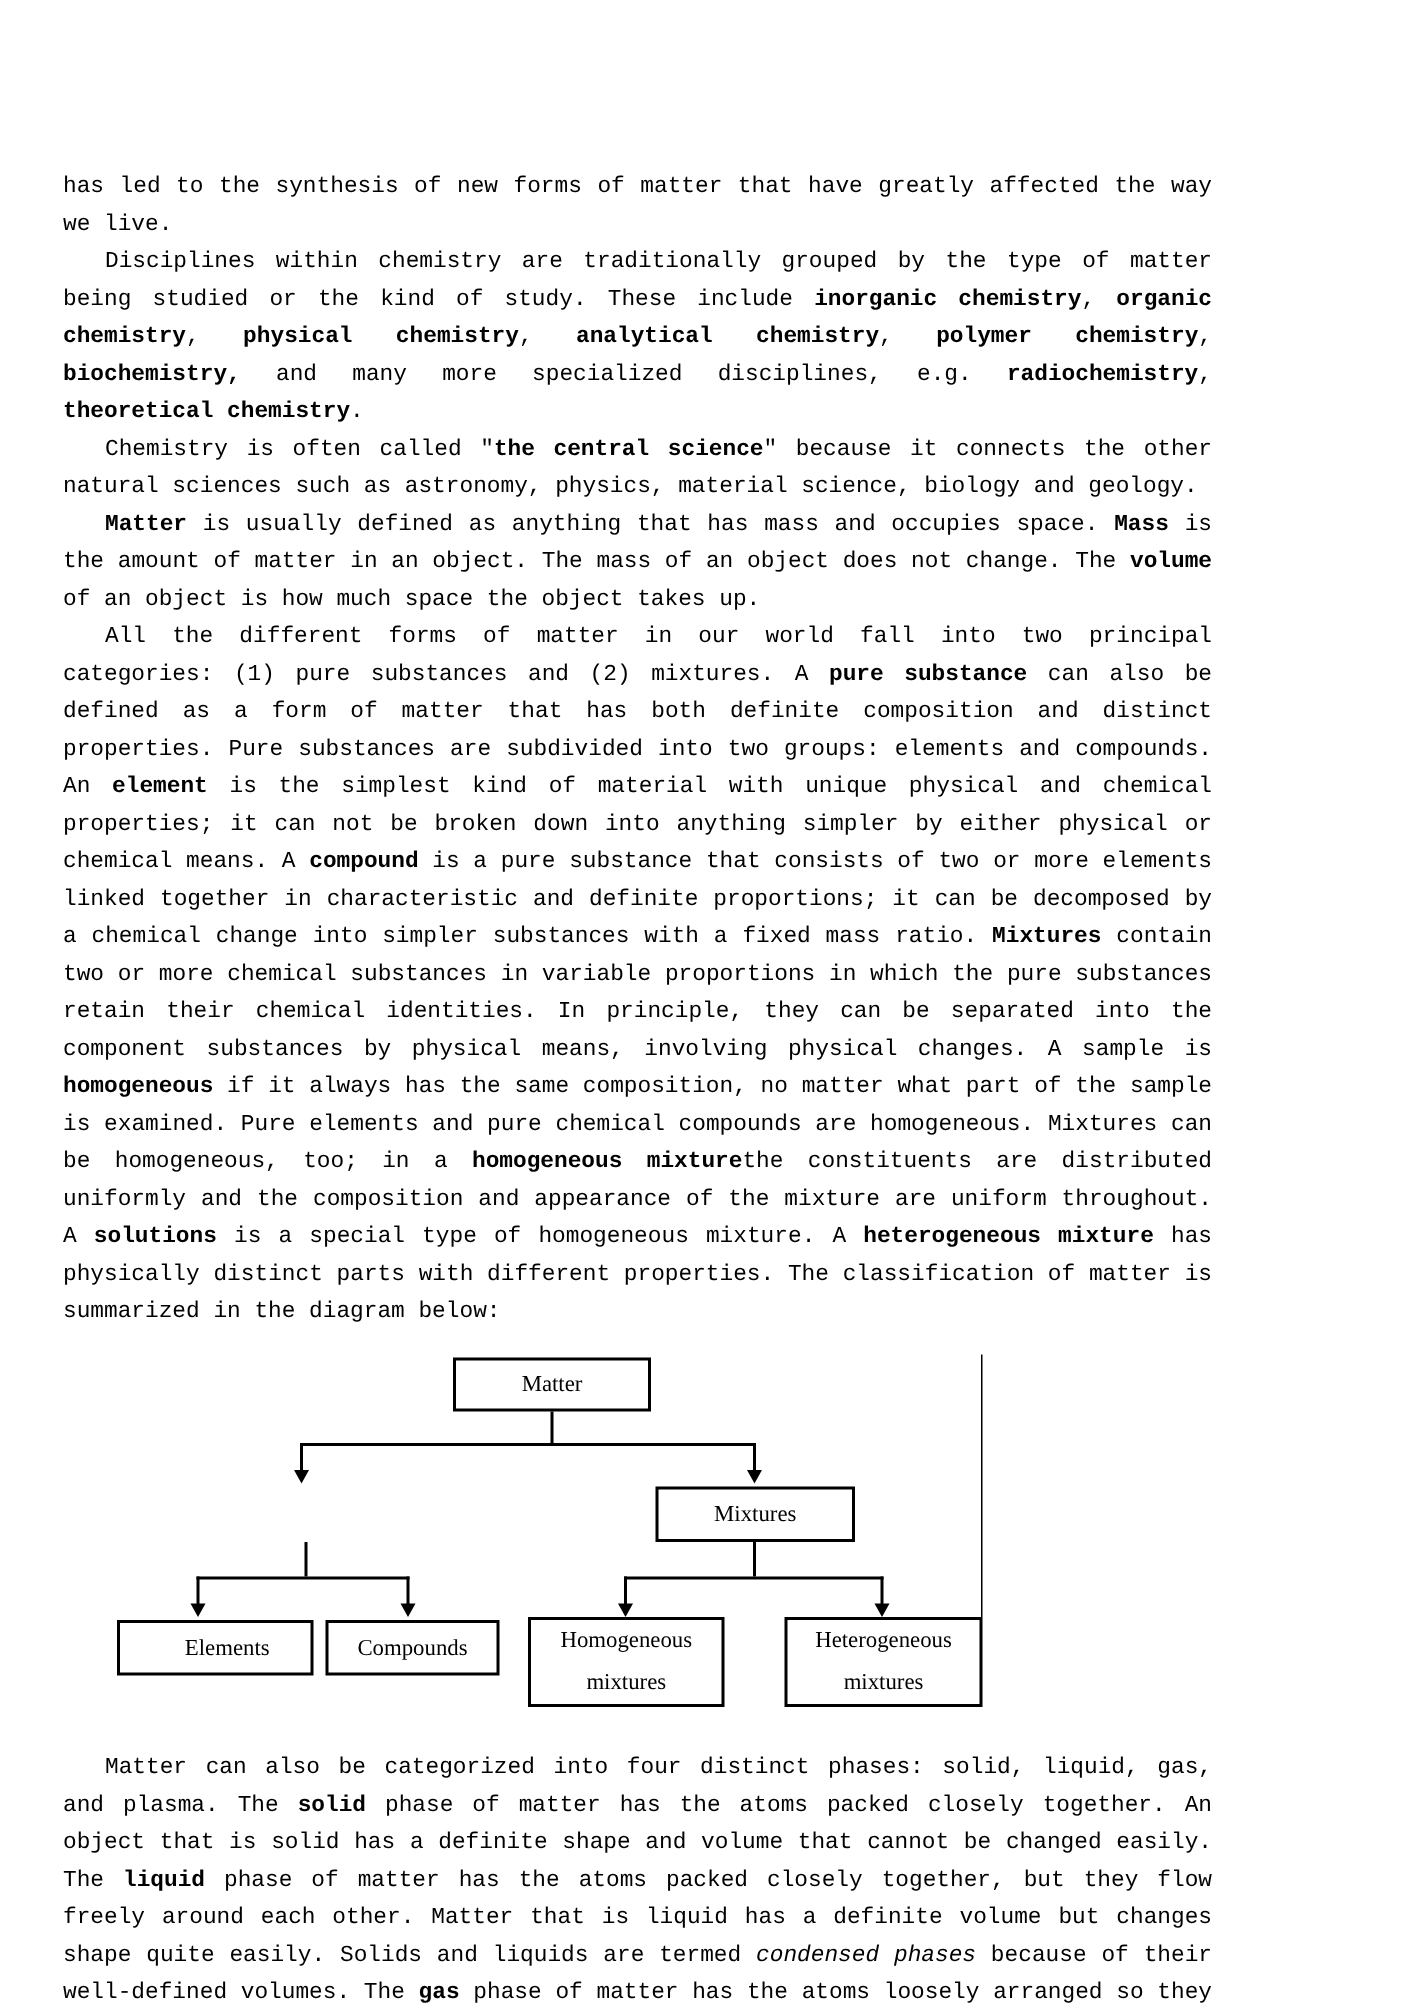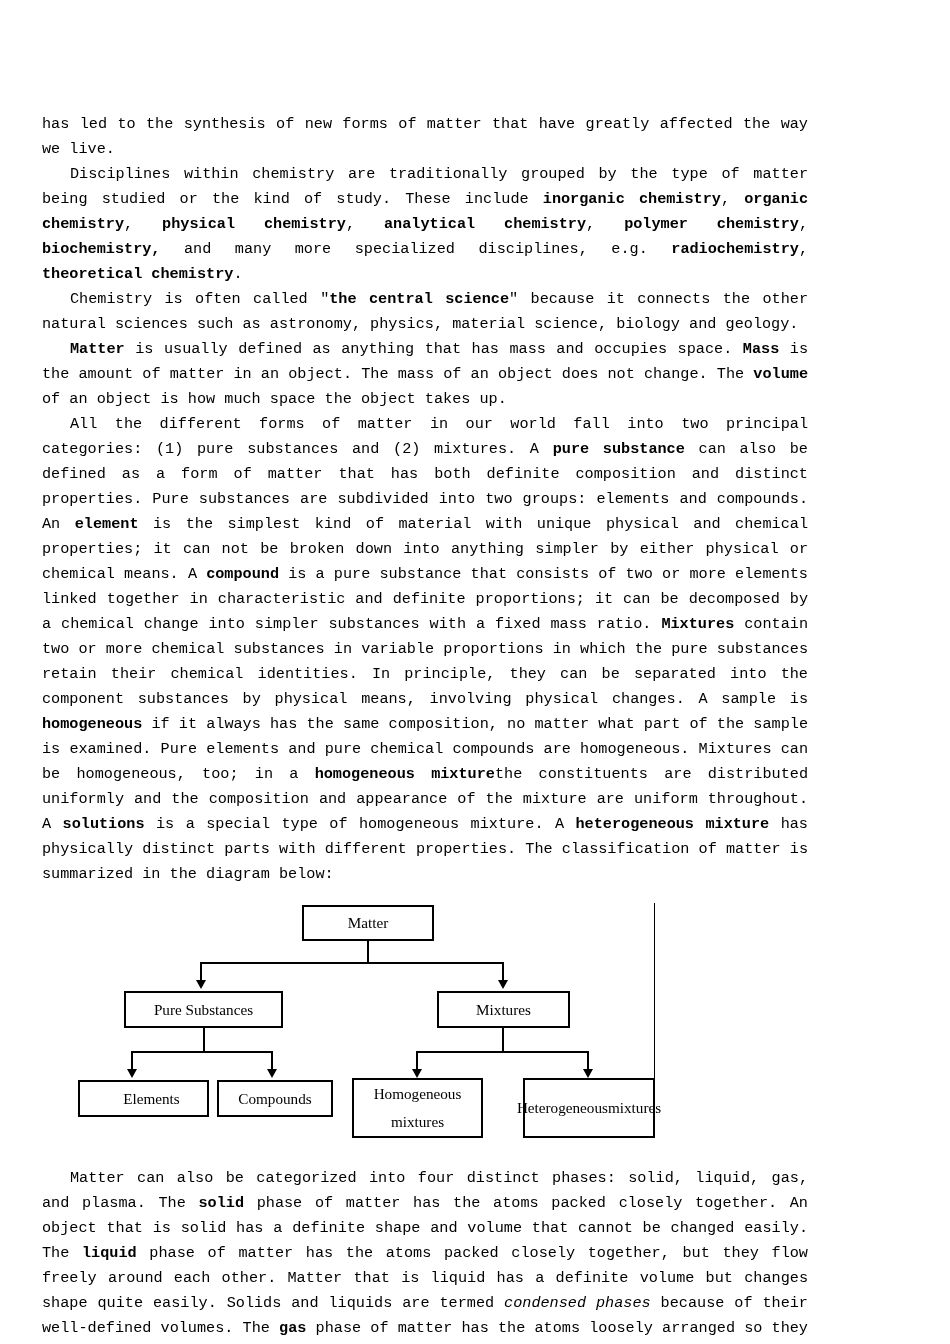--- a/index.html
+++ b/index.html
@@ -129,9 +129,6 @@
     <div class="ln v" style="left:460px; top:65px; height:19px;"></div>
     <div class="arrow" style="left:456px; top:83px;"></div>
 
-    <div class="dbox" style="left:82px; top:94px; width:159px; height:37px;">
-      <span>Pure Substances</span>
-    </div>
     <div class="dbox" style="left:395px; top:94px; width:133px; height:37px;">
       <span>Mixtures</span>
     </div>

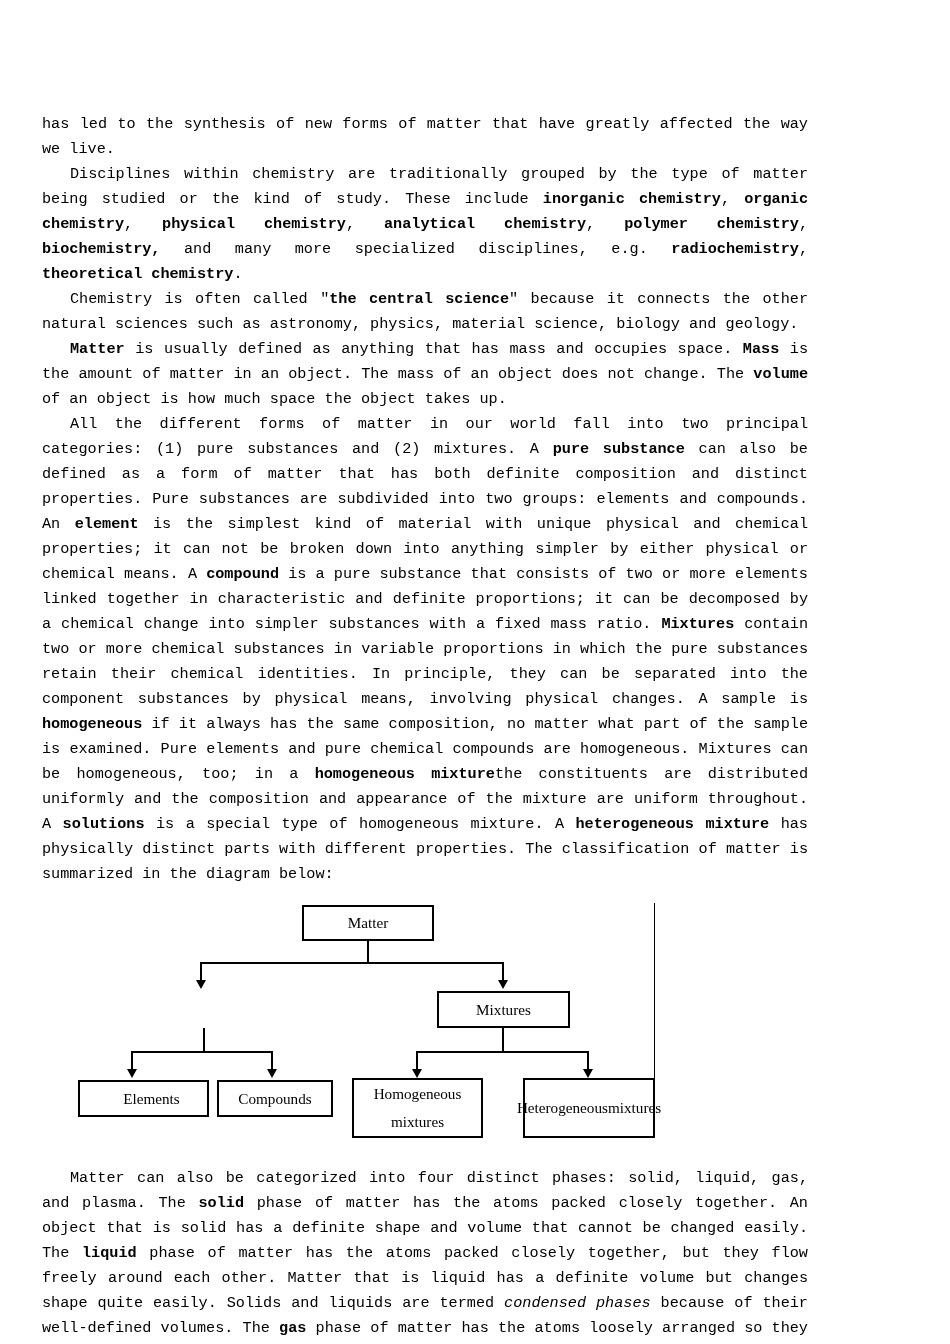--- a/index.html
+++ b/index.html
@@ -159,7 +159,7 @@
       <span>Homogeneous</span>
       <span>mixtures</span>
     </div>
-    <div class="dbox two-line" style="left:481px; top:181px; width:132px; height:60px; ">
+    <div class="dbox two-line" style="left:481px; top:181px; width:132px; height:60px; flex-direction:column;">
       <span>Heterogeneous</span>
       <span>mixtures</span>
     </div>

